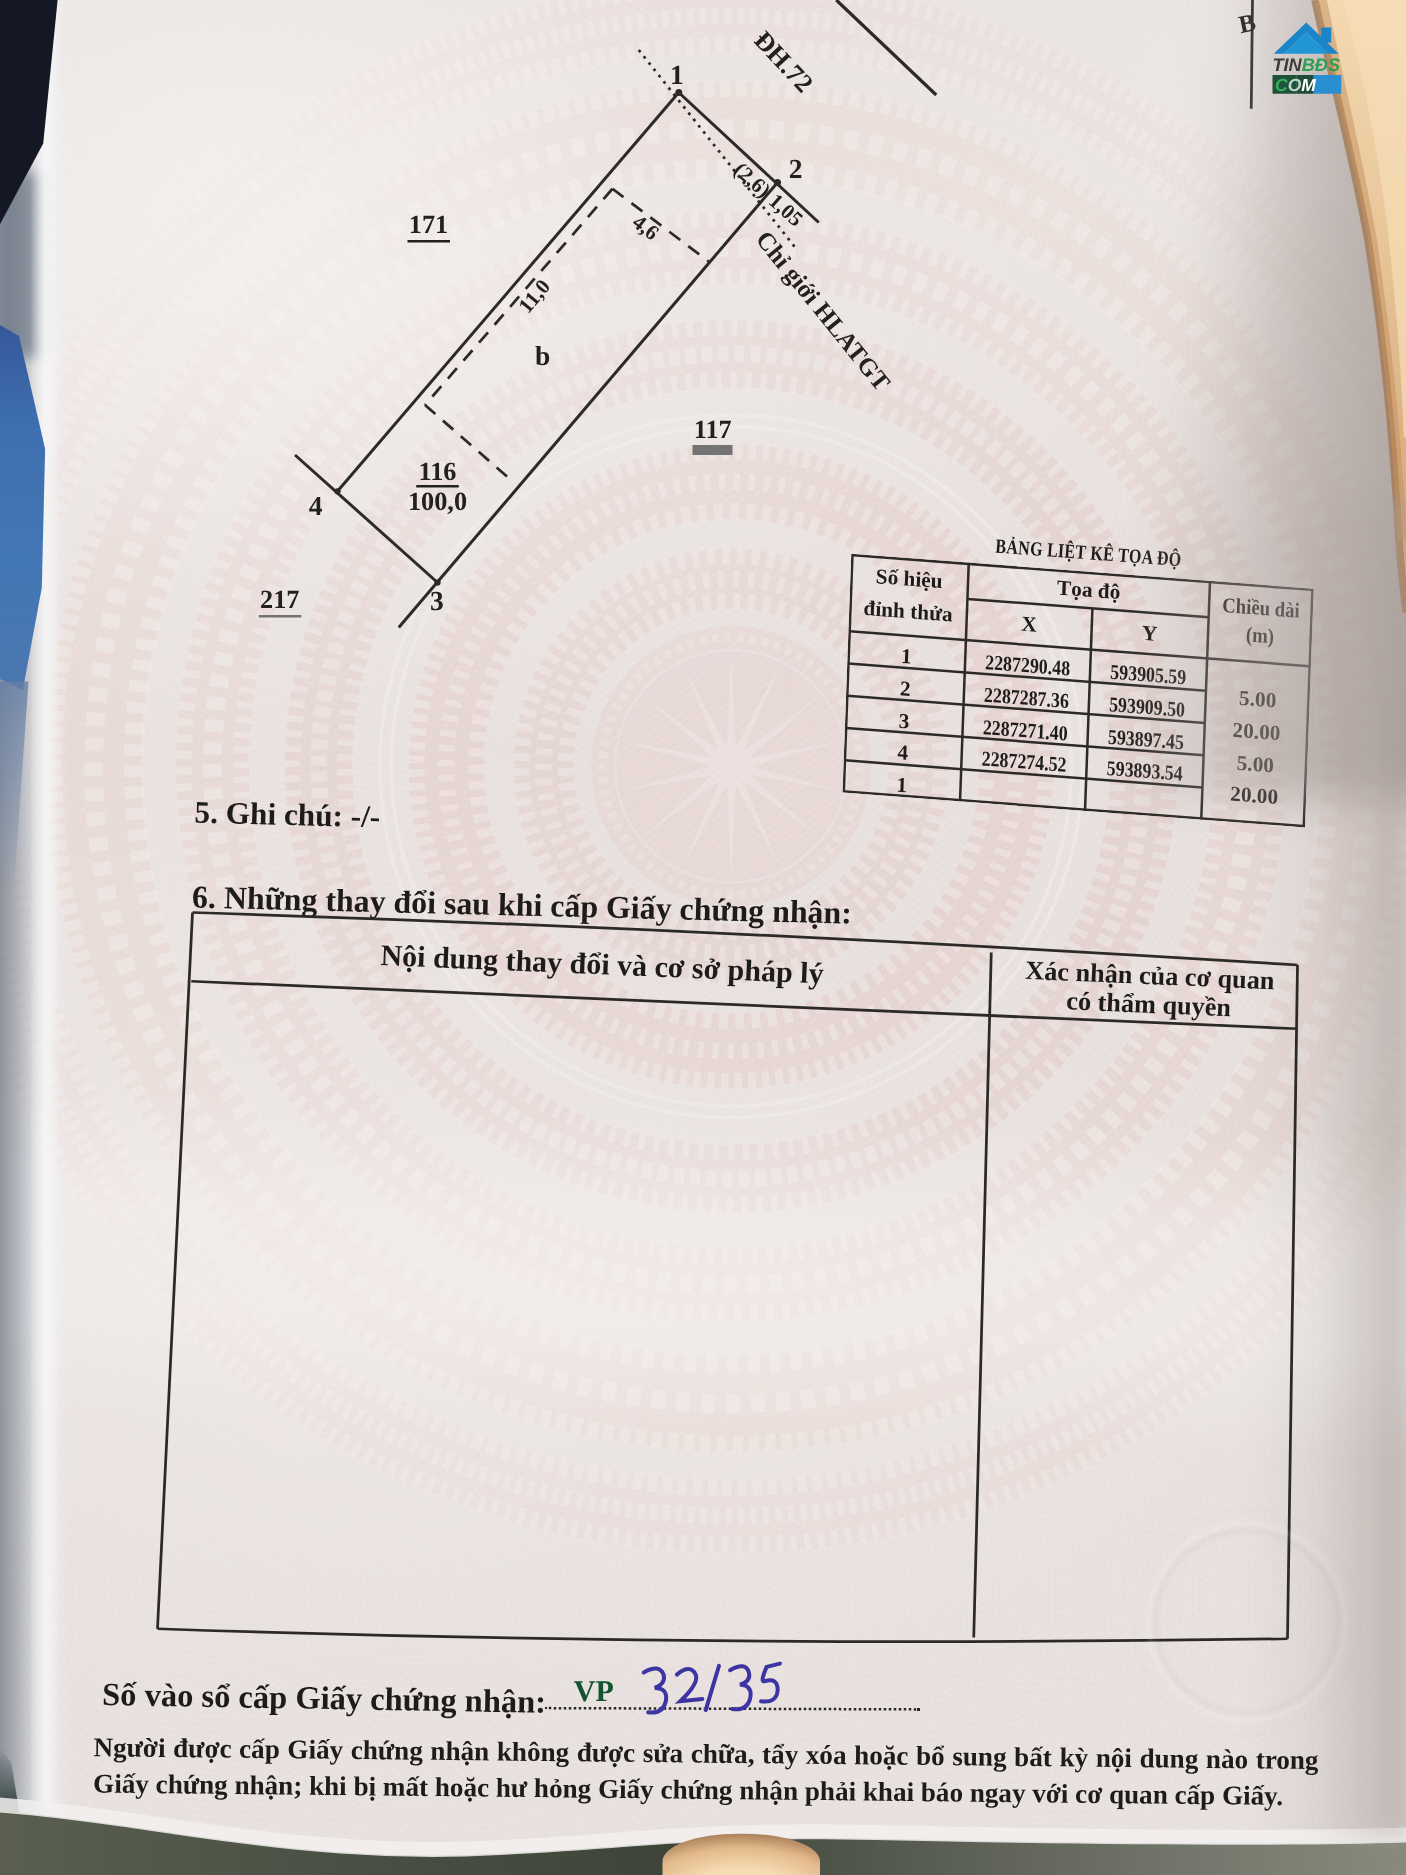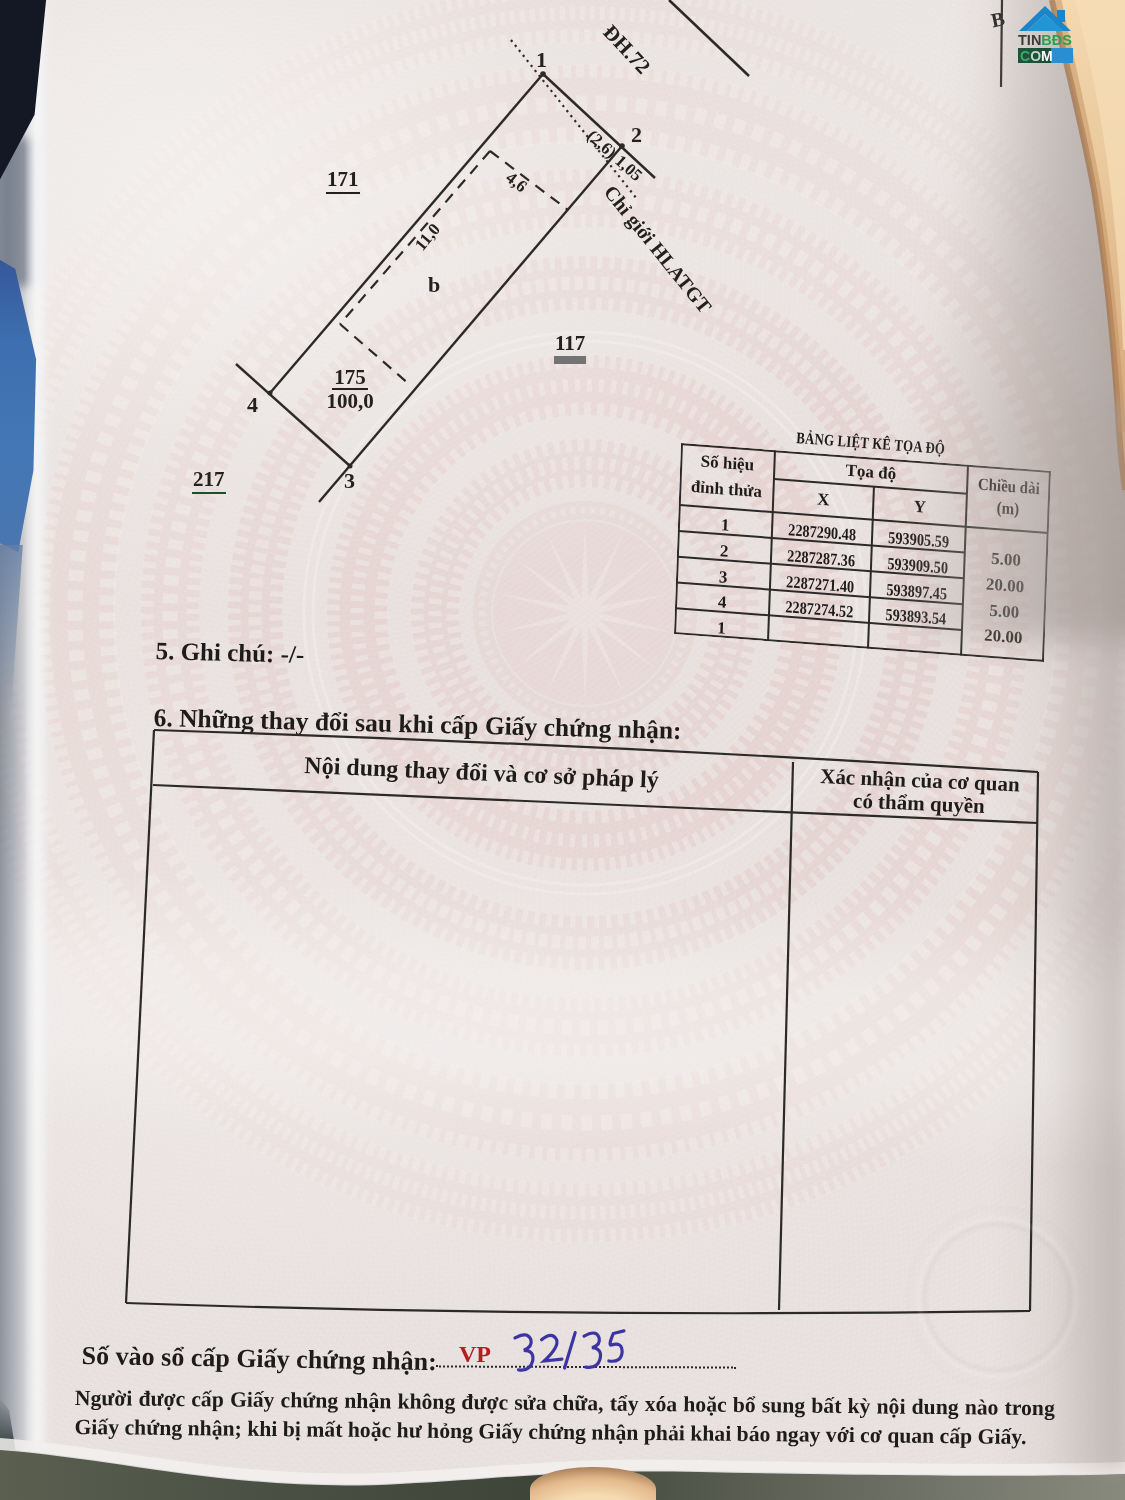--- a/index.html
+++ b/index.html
@@ -265,7 +265,7 @@
 
 <div class="abs" style="left:1050px;top:400px;width:75px;height:1070px;filter:blur(8px);background:linear-gradient(90deg,rgba(190,182,178,0),rgba(178,168,163,.4) 72%,rgba(168,158,153,.48) 100%);"></div>
 
-<div class="abs" id="logo" style="left:1017px;top:4px;width:62px;height:60px;">
+<div class="abs" id="logo" style="left:1017px;top:16px;width:62px;height:60px;font-style:italic;">
   <svg width="62" height="60" viewBox="0 0 62 60">
     <polygon points="2,27 28,2 54,27 46,27 28,10 10,27" fill="#1a85c8"></polygon>
     <polygon points="28,10 46,27 10,27" fill="#2196d6"></polygon>

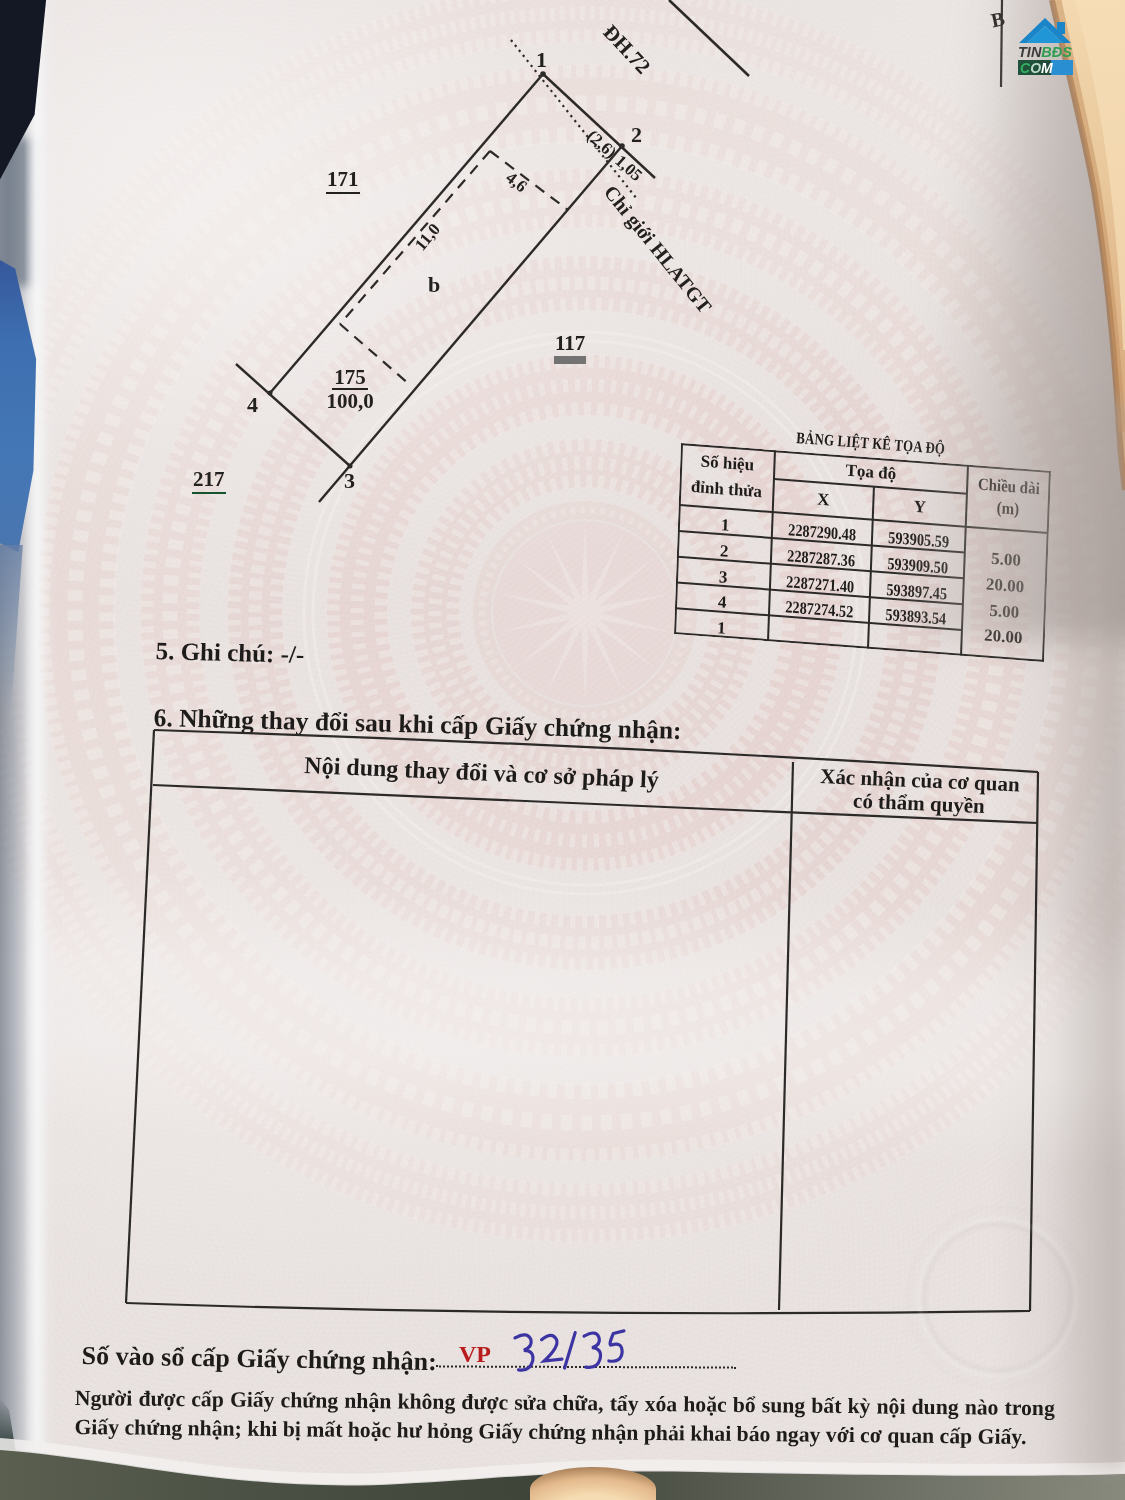--- a/index.html
+++ b/index.html
@@ -119,7 +119,7 @@
   <div class="abs" style="left:192px;top:467px;font:bold 21px 'Liberation Serif';border-bottom:2px solid #14532d;padding:0 1px;">217</div>
 
   <div class="abs" style="left:310px;top:366px;width:80px;text-align:center;font:bold 21px/22px 'Liberation Serif';">
-    <div style="display:inline-block;border-bottom:2px solid #23211f;padding:0 2px;">175</div><br>100,0
+    <div style="display:inline-block;border-bottom:2px solid #23211f;padding:0 2px;">116</div><br>100,0
   </div>
 
   <div class="abs" style="left:428px;top:272px;font:bold 22px 'Liberation Serif';">b</div>

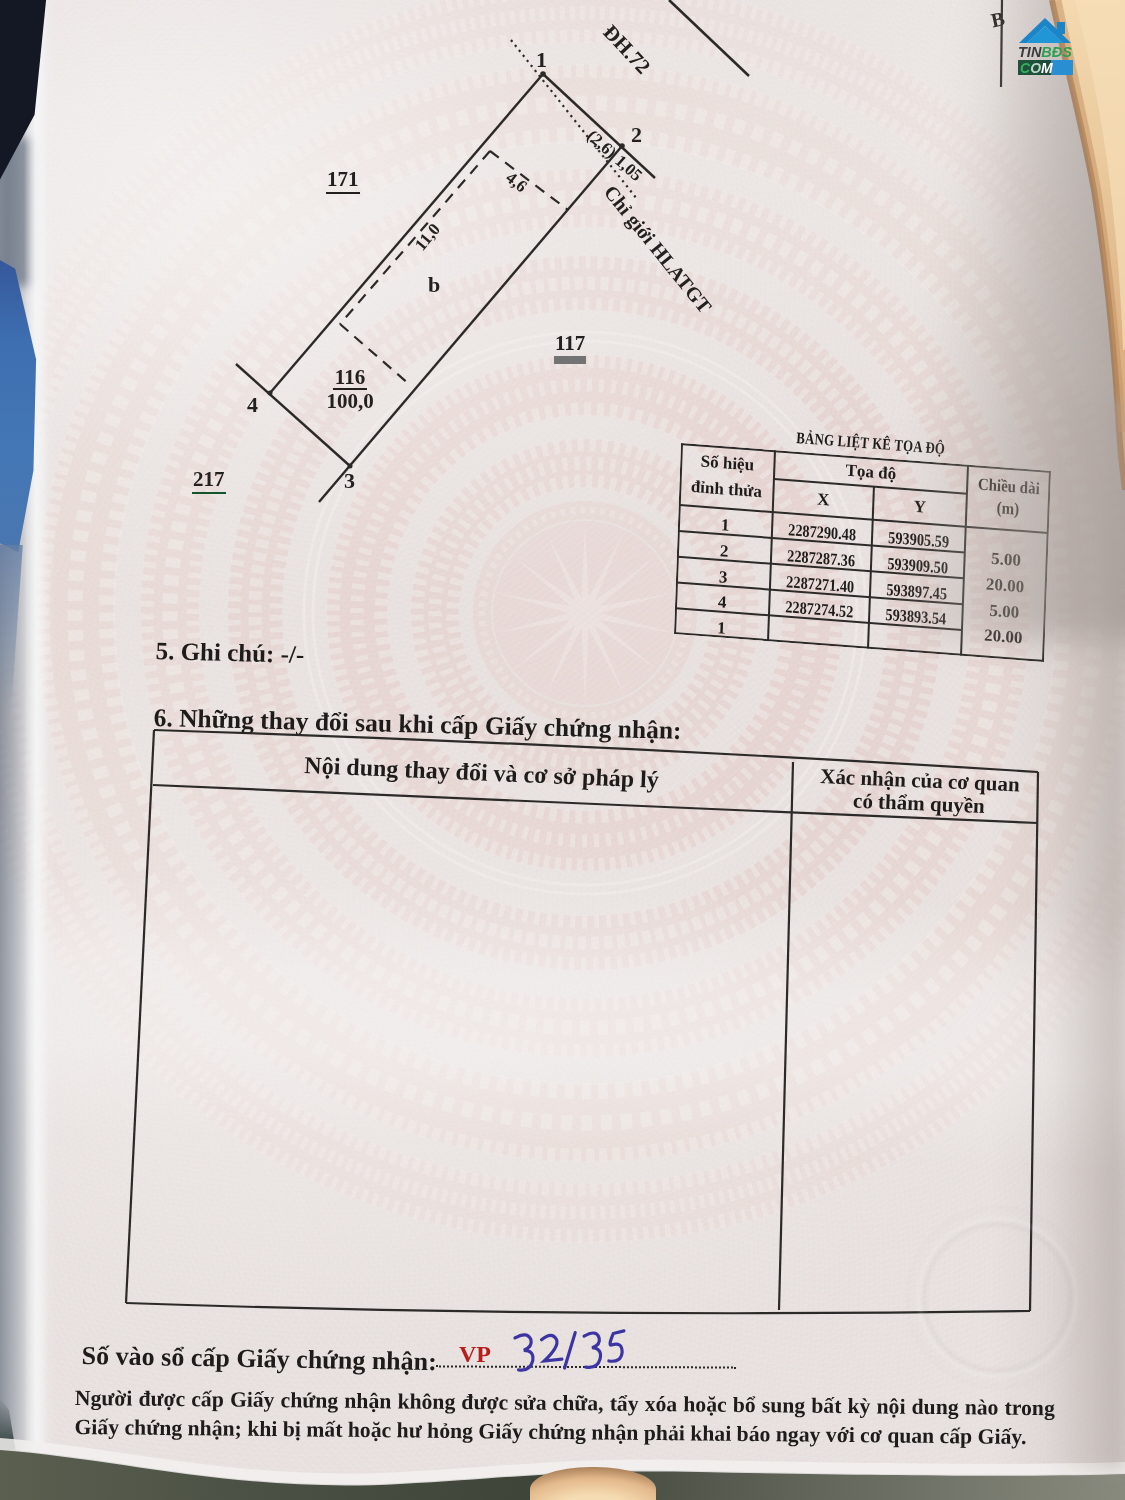--- a/index.html
+++ b/index.html
@@ -116,7 +116,7 @@
 
   <div class="abs" style="left:554px;top:331px;font:bold 21px 'Liberation Serif';border-bottom:8px solid #737373;padding:0 1px;">117</div>
 
-  <div class="abs" style="left:192px;top:467px;font:bold 21px 'Liberation Serif';border-bottom:2px solid #14532d;padding:0 1px;">217</div>
+  <div class="abs" style="left:207px;top:467px;font:bold 21px 'Liberation Serif';border-bottom:2px solid #737373;padding:0 1px;">217</div>
 
   <div class="abs" style="left:310px;top:366px;width:80px;text-align:center;font:bold 21px/22px 'Liberation Serif';">
     <div style="display:inline-block;border-bottom:2px solid #23211f;padding:0 2px;">116</div><br>100,0

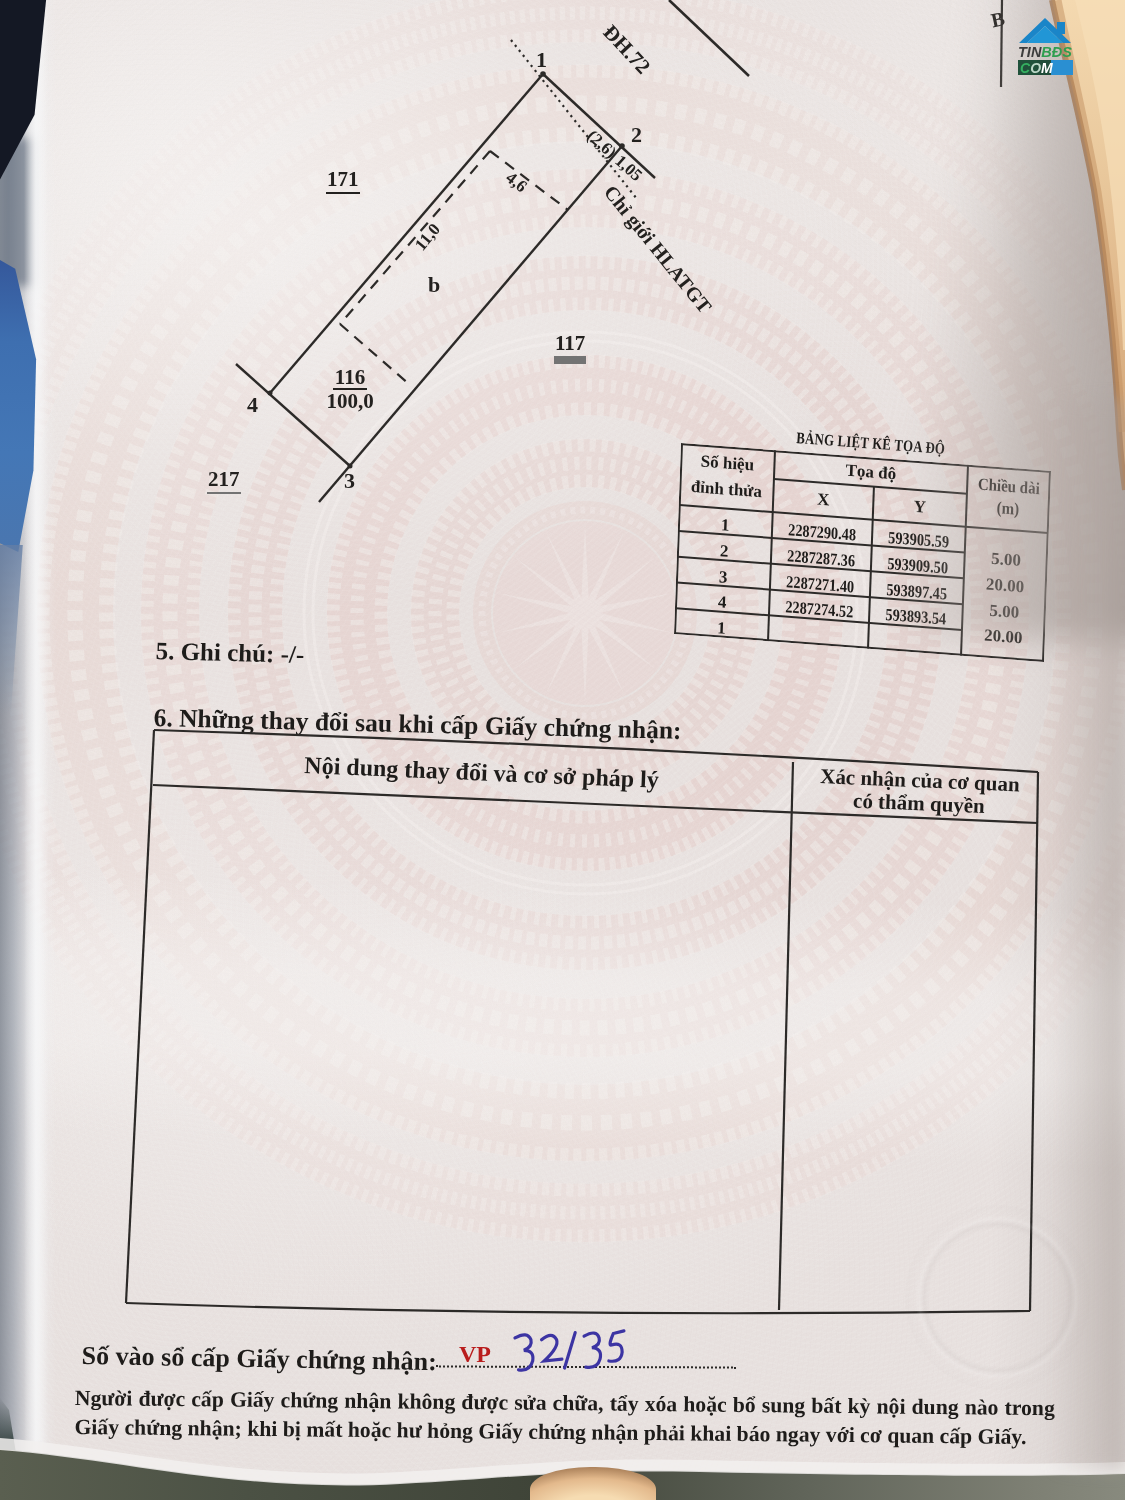--- a/index.html
+++ b/index.html
@@ -195,7 +195,7 @@
 
 <div class="abs" style="left:436px;top:1366px;width:300px;border-bottom:2.6px dotted #2a2826;transform:rotate(0.2deg);"></div>
 
-<div class="abs" style="left:459px;top:1341px;font:bold 24px 'Liberation Serif';color:#b91c1c;">VP</div>
+<div class="abs" style="left:459px;top:1341px;font:bold 24px 'Liberation Serif';color:#14532d;">VP</div>
 
 <svg class="abs" style="left:499px;top:1322px" width="140" height="62" viewBox="0 0 150 70" fill="none" stroke="#3c34a3" stroke-width="3.6" stroke-linecap="round">
   <path d="M14,18 q14,-8 18,2 q2,8 -8,12 q12,0 10,12 q-3,12 -16,10"></path>

